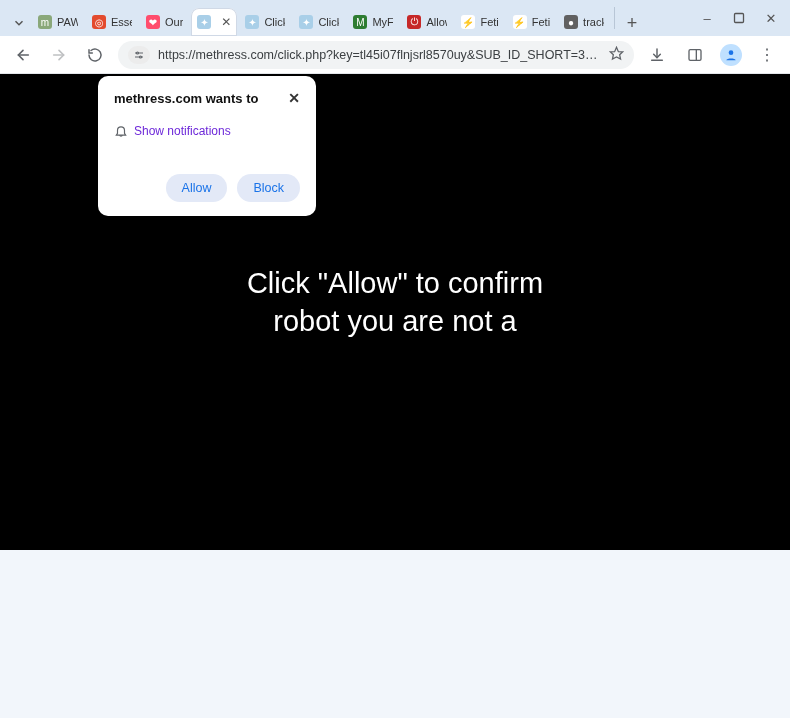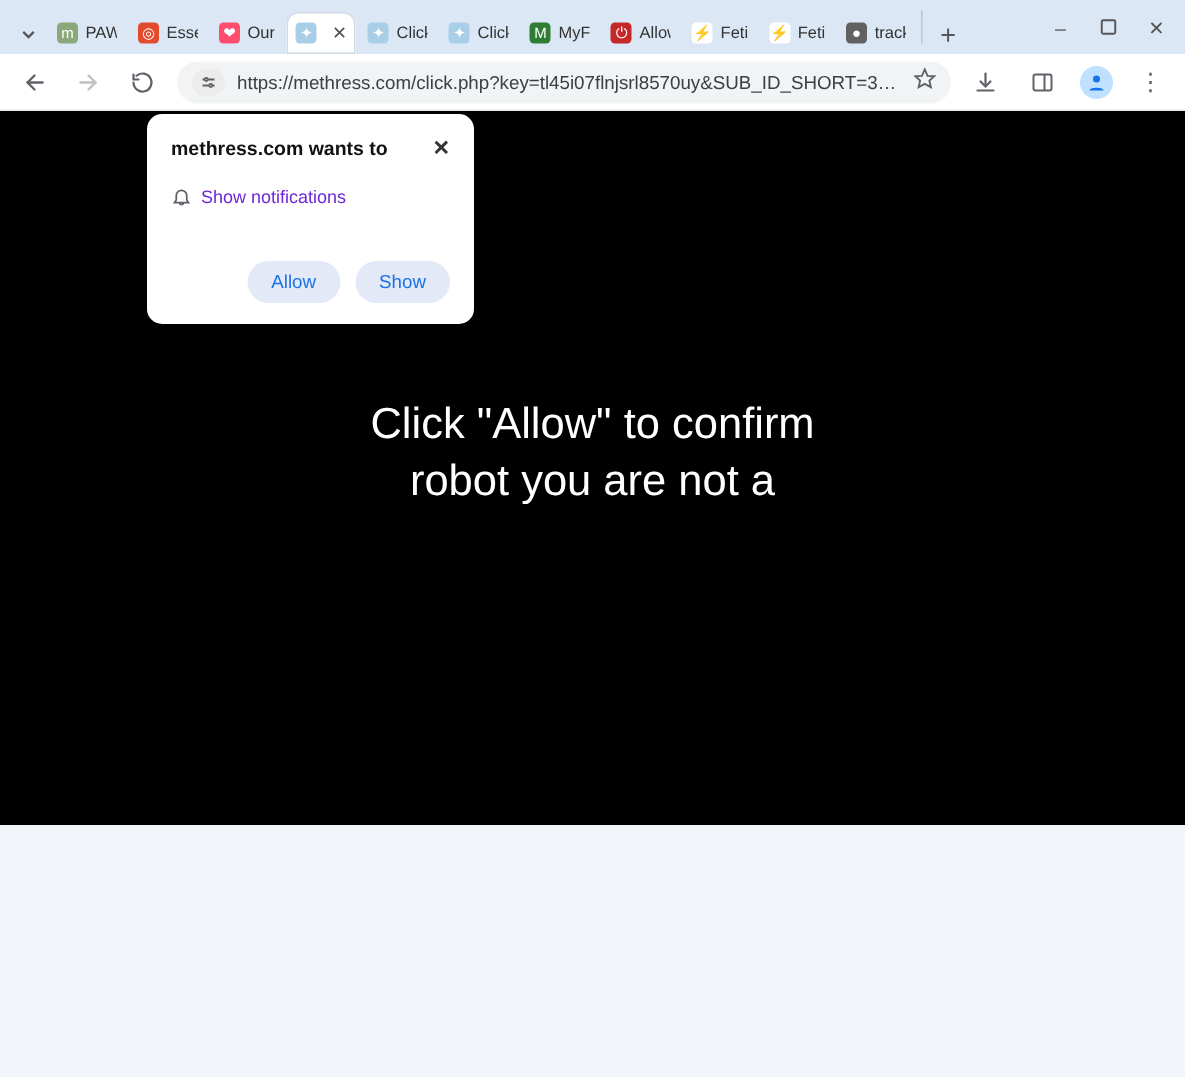--- a/index.html
+++ b/index.html
@@ -203,7 +203,7 @@
     </div>
     <div class="prompt-actions">
       <button class="btn">Allow</button>
-      <button class="btn">Show</button>
+      <button class="btn">Block</button>
     </div>
   </div>
 

